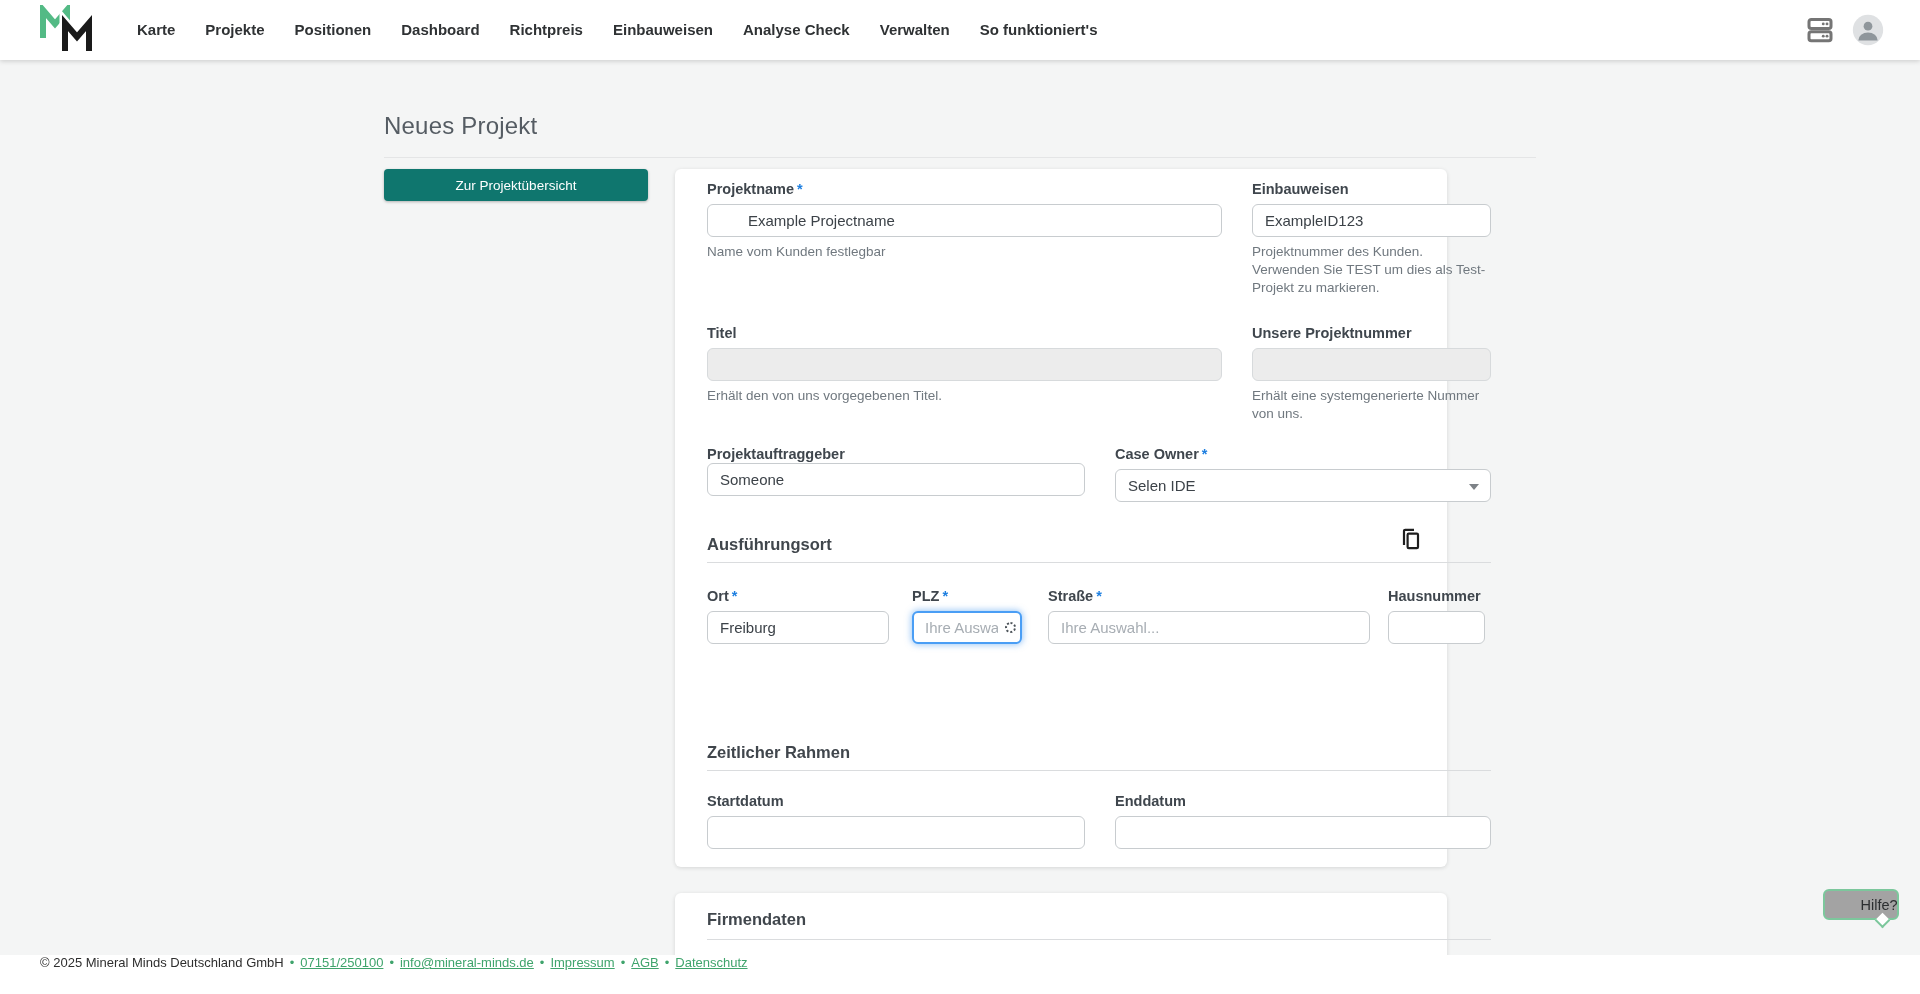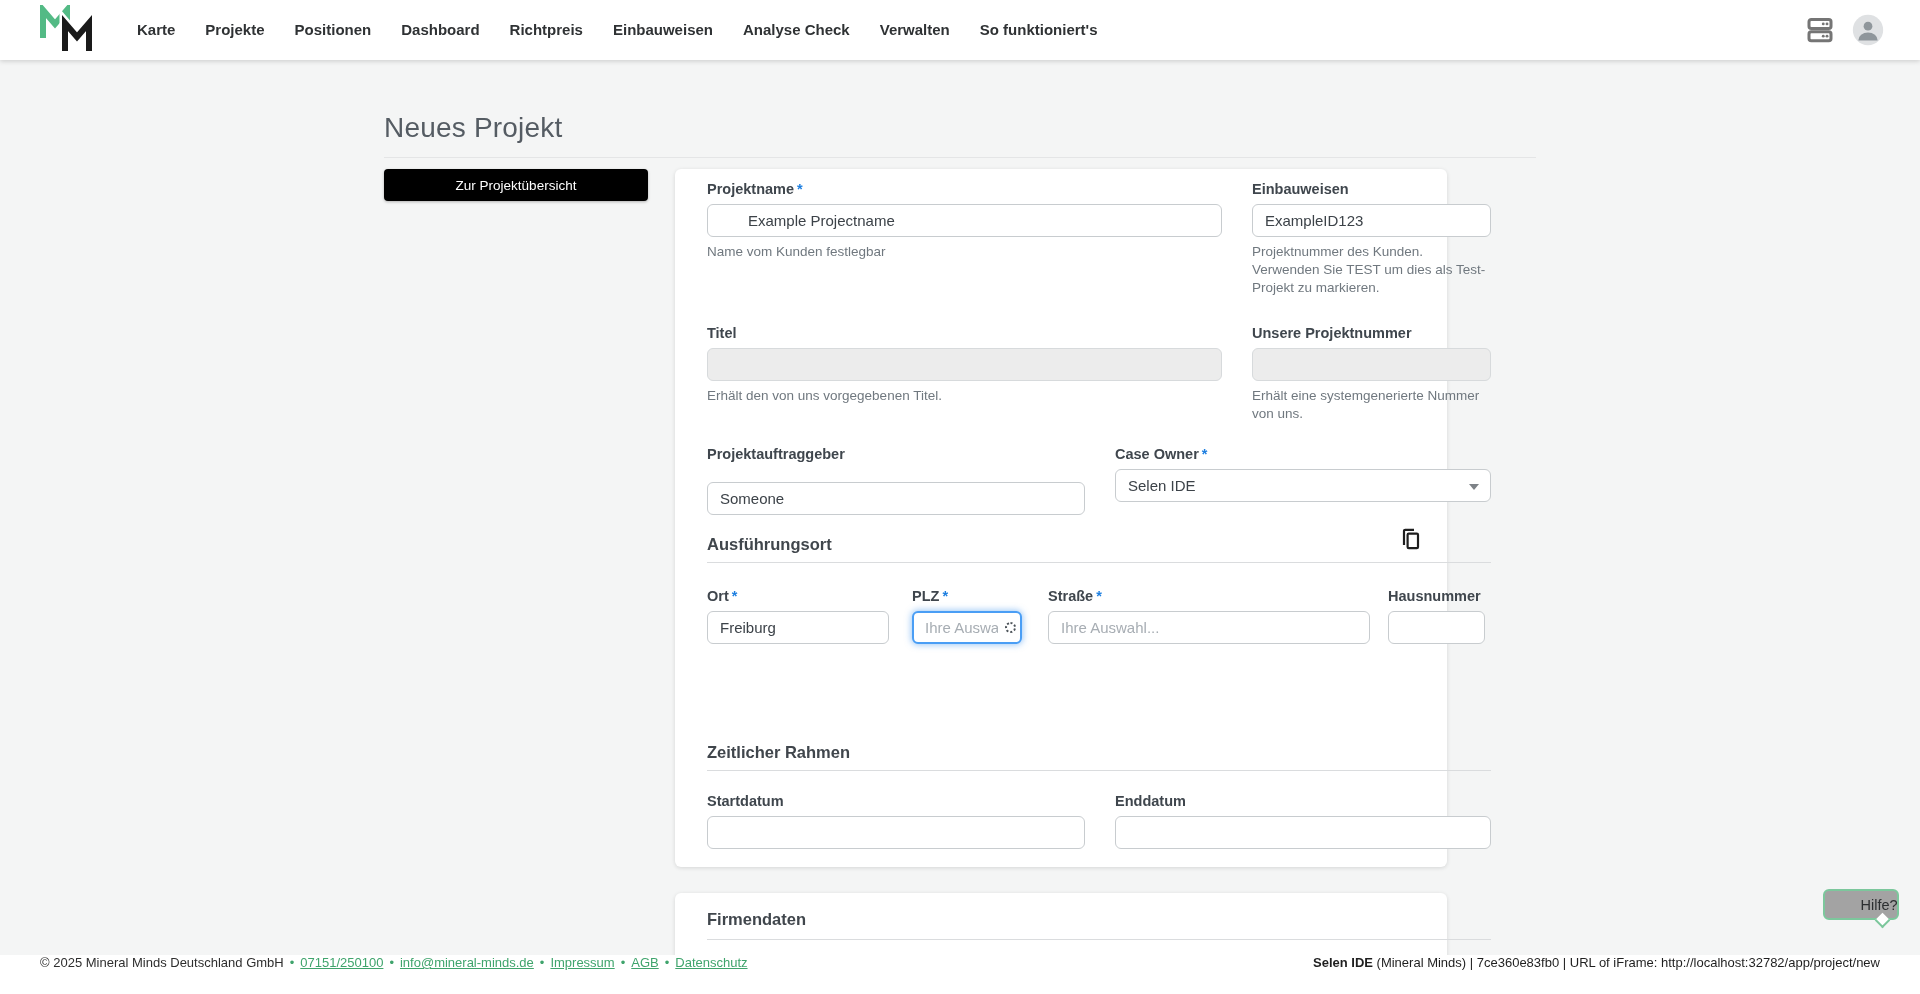--- a/index.html
+++ b/index.html
@@ -18,7 +18,7 @@
   .icon-btn { width:32px; height:32px; display:flex; align-items:center; justify-content:center; cursor:pointer; }
 
   
-  .page-title { position:absolute; left:384px; top:112px; font-size:28px; font-weight:500;
+  .page-title { position:absolute; left:384px; top:112px; font-size:24px; font-weight:500;
     color:#555c63; letter-spacing:.2px; }
   .title-rule { position:absolute; left:384px; top:157px; width:1152px; height:1px; background:#e4e5e6; }
   .back-btn { position:absolute; left:384px; top:169px; width:264px; height:32px; background:#000000;

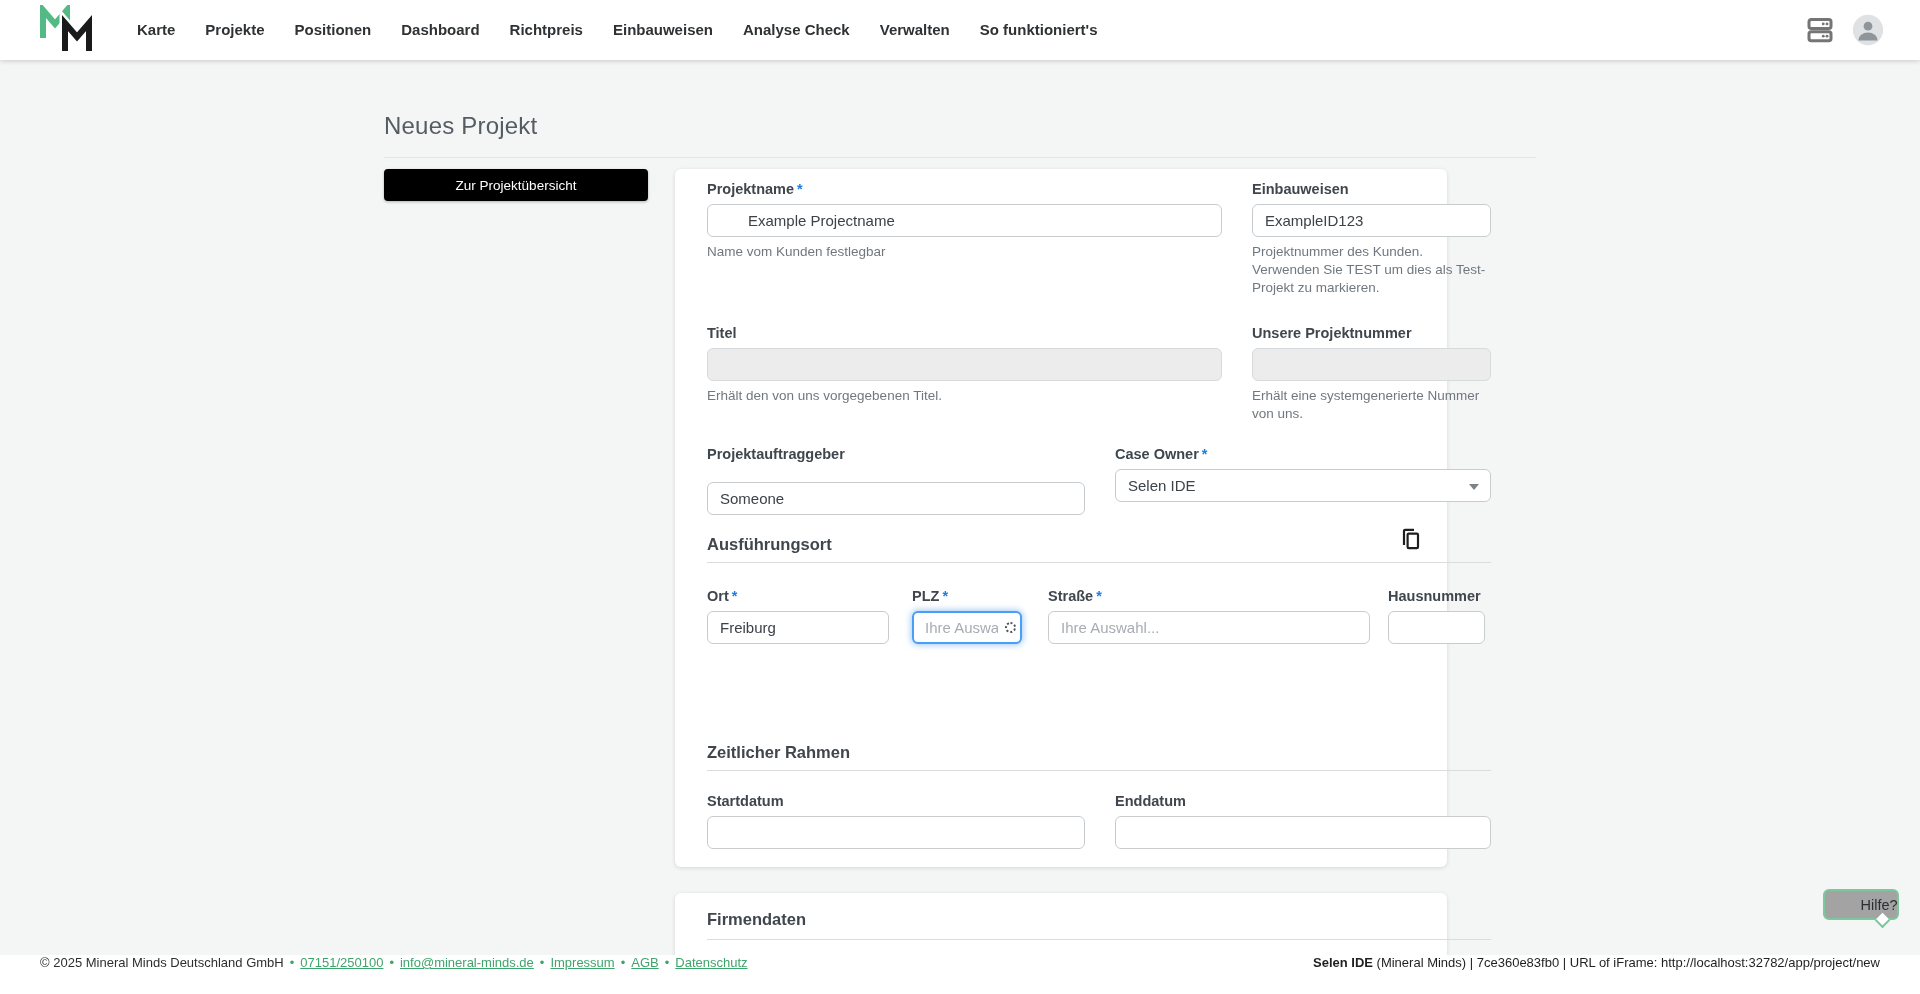--- a/index.html
+++ b/index.html
@@ -21,7 +21,7 @@
   .page-title { position:absolute; left:384px; top:112px; font-size:24px; font-weight:500;
     color:#555c63; letter-spacing:.2px; }
   .title-rule { position:absolute; left:384px; top:157px; width:1152px; height:1px; background:#e4e5e6; }
-  .back-btn { position:absolute; left:384px; top:169px; width:264px; height:32px; background:#000000;
+  .back-btn { position:absolute; left:384px; top:169px; width:264px; height:32px; background:#0f766e;
     border:none; border-radius:4px; color:#ffffff; font-size:13.5px; font-family:inherit;
     box-shadow:0 1px 3px rgba(0,0,0,.28); cursor:pointer; }
 

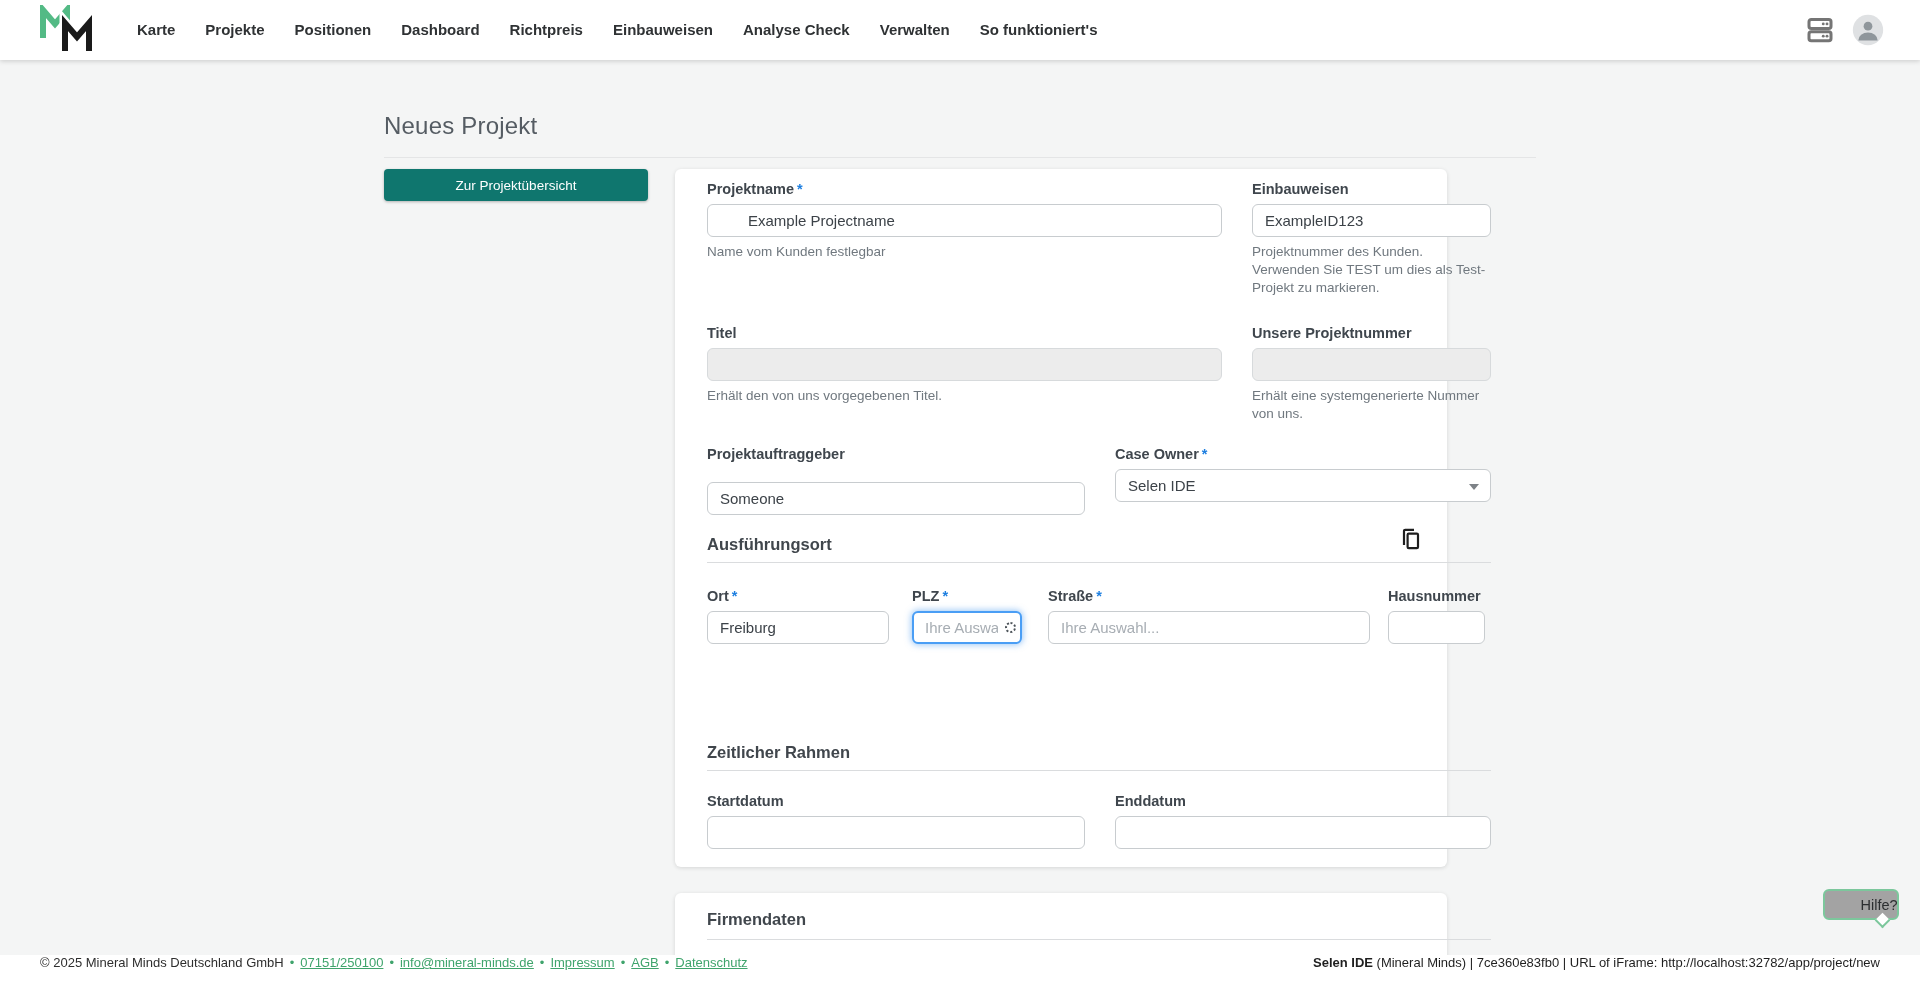--- a/index.html
+++ b/index.html
@@ -149,7 +149,7 @@
 
     <div class="fgroup" style="left:32px; top:277px; width:378px;">
       <label class="flabel">Projektauftraggeber</label>
-      <input class="tinput" style="margin-top: 20px;" type="text" value="Someone">
+      <input class="tinput" style="margin-top: 1px;" type="text" value="Someone">
     </div>
     <div class="fgroup" style="left:440px; top:277px; width:376px;">
       <label class="flabel"><span>Case Owner</span><span class="req">*</span></label>

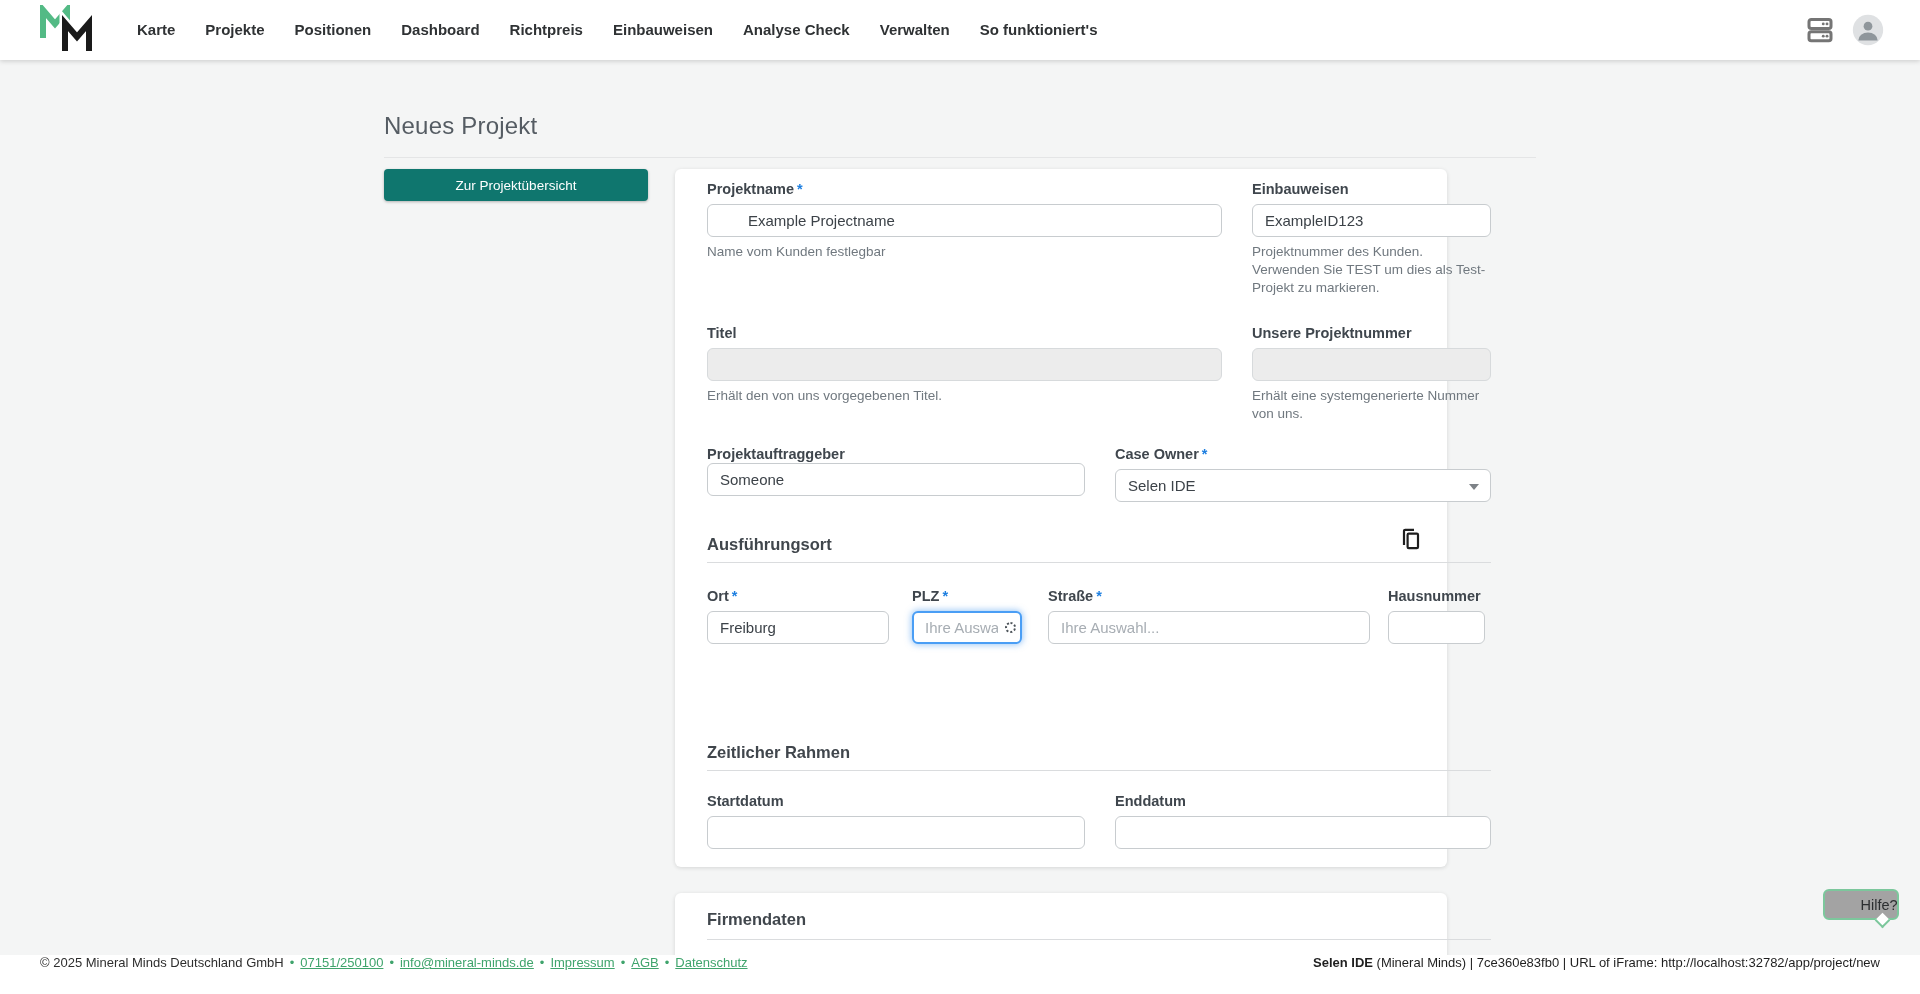--- a/index.html
+++ b/index.html
@@ -225,9 +225,6 @@
       <span class="fsep">•</span>
       <span class="flink">Datenschutz</span>
     </div>
-    <div class="footer-right">
-      <b>Selen IDE</b><span> (Mineral Minds) | 7ce360e83fb0 | URL of iFrame: http://localhost:32782/app/project/new</span>
-    </div>
   </div>
 
 </div>

